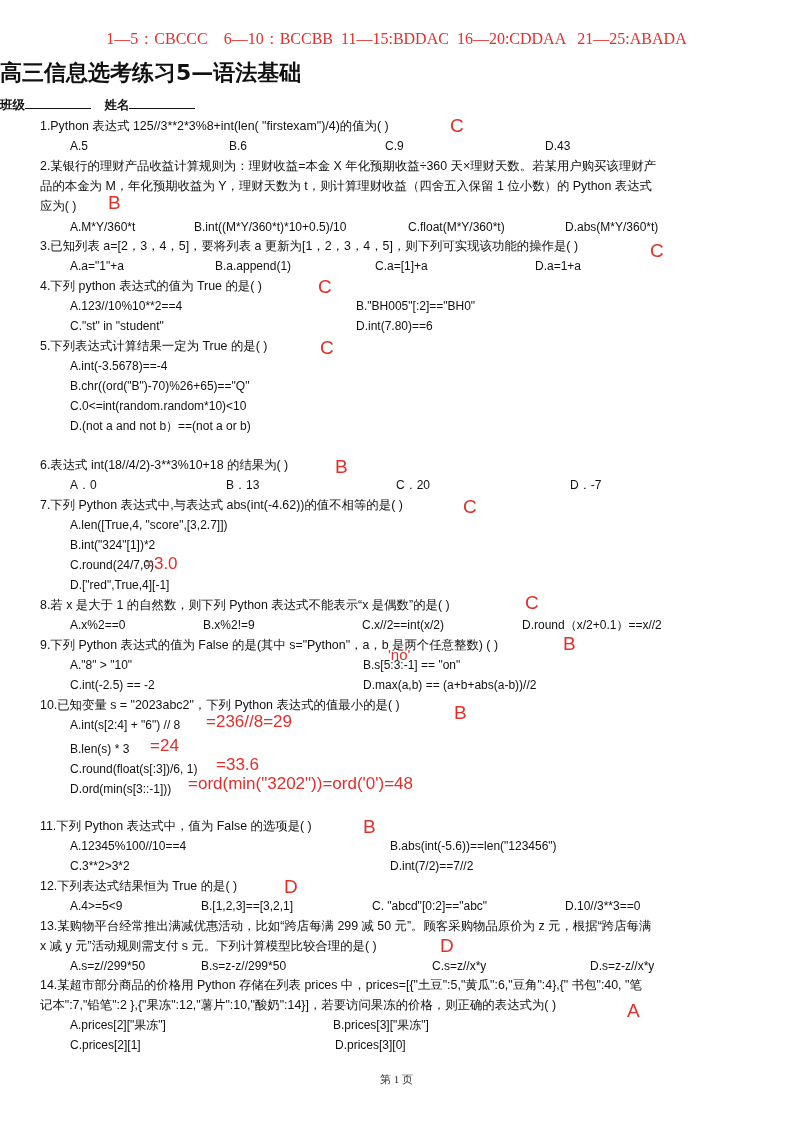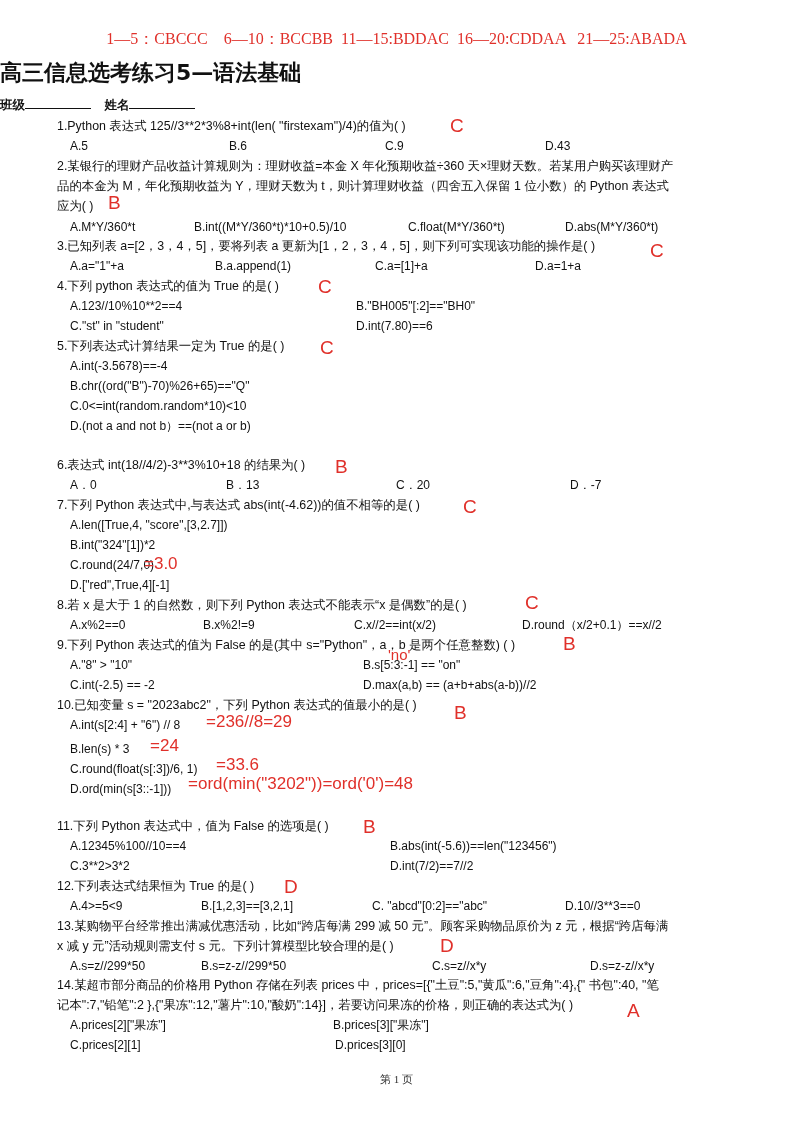--- a/index.html
+++ b/index.html
@@ -14,7 +14,7 @@
                font-size: 12.5px; font-weight: bold; }
   .classline .blank { display: inline-block; width: 66px; border-bottom: 1px solid #111; height: 12px; vertical-align: baseline; margin-right: 10px; }
   .classline .blank.last { margin-right: 0; }
-  .line { position: absolute; left: 57px; font-size: 12.4px; white-space: nowrap; line-height: 16px; }
+  .line { position: absolute; left: 40px; font-size: 12.4px; white-space: nowrap; line-height: 16px; }
   .opt { position: absolute; font-size: 12px; white-space: nowrap; line-height: 16px; }
   .ans { position: absolute; color: #e0302a; font-family: "Liberation Sans", sans-serif; font-size: 19px; line-height: 20px; }
   .note { position: absolute; color: #e0302a; font-family: "Liberation Sans", sans-serif; font-size: 17px; line-height: 18px; white-space: nowrap; }

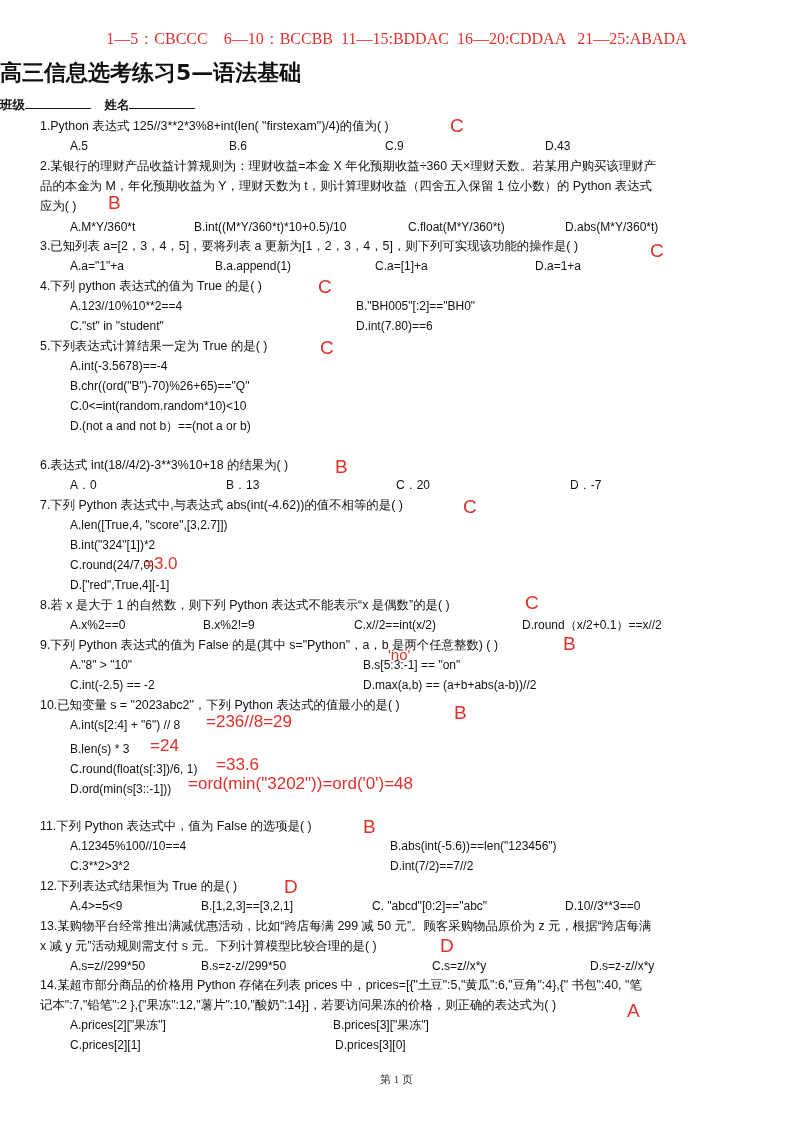--- a/index.html
+++ b/index.html
@@ -102,7 +102,7 @@
   <div class="ans" style="top:593px;left:525px">C</div>
   <div class="opt" style="top:617px;left:70px">A.x%2==0</div>
   <div class="opt" style="top:617px;left:203px">B.x%2!=9</div>
-  <div class="opt" style="top:617px;left:354px">C.x//2==int(x/2)</div>
+  <div class="opt" style="top:617px;left:362px">C.x//2==int(x/2)</div>
   <div class="opt" style="top:617px;left:522px">D.round（x/2+0.1）==x//2</div>
 </div>
 

